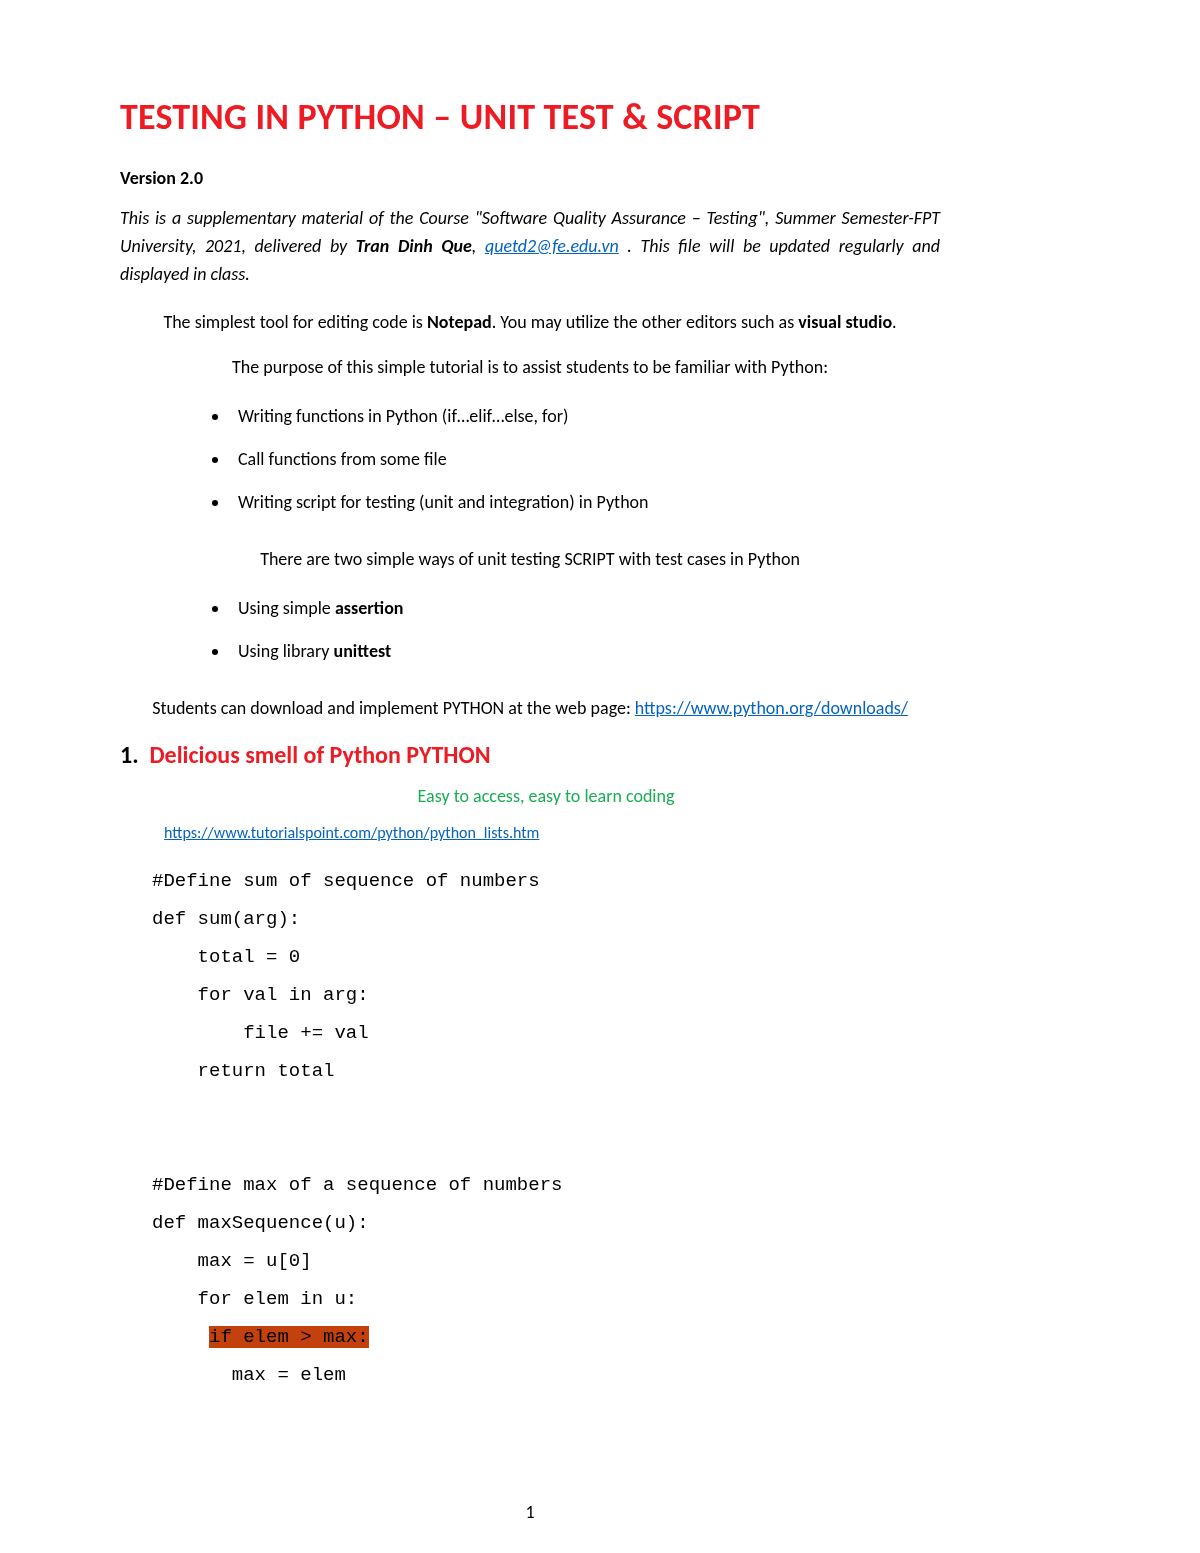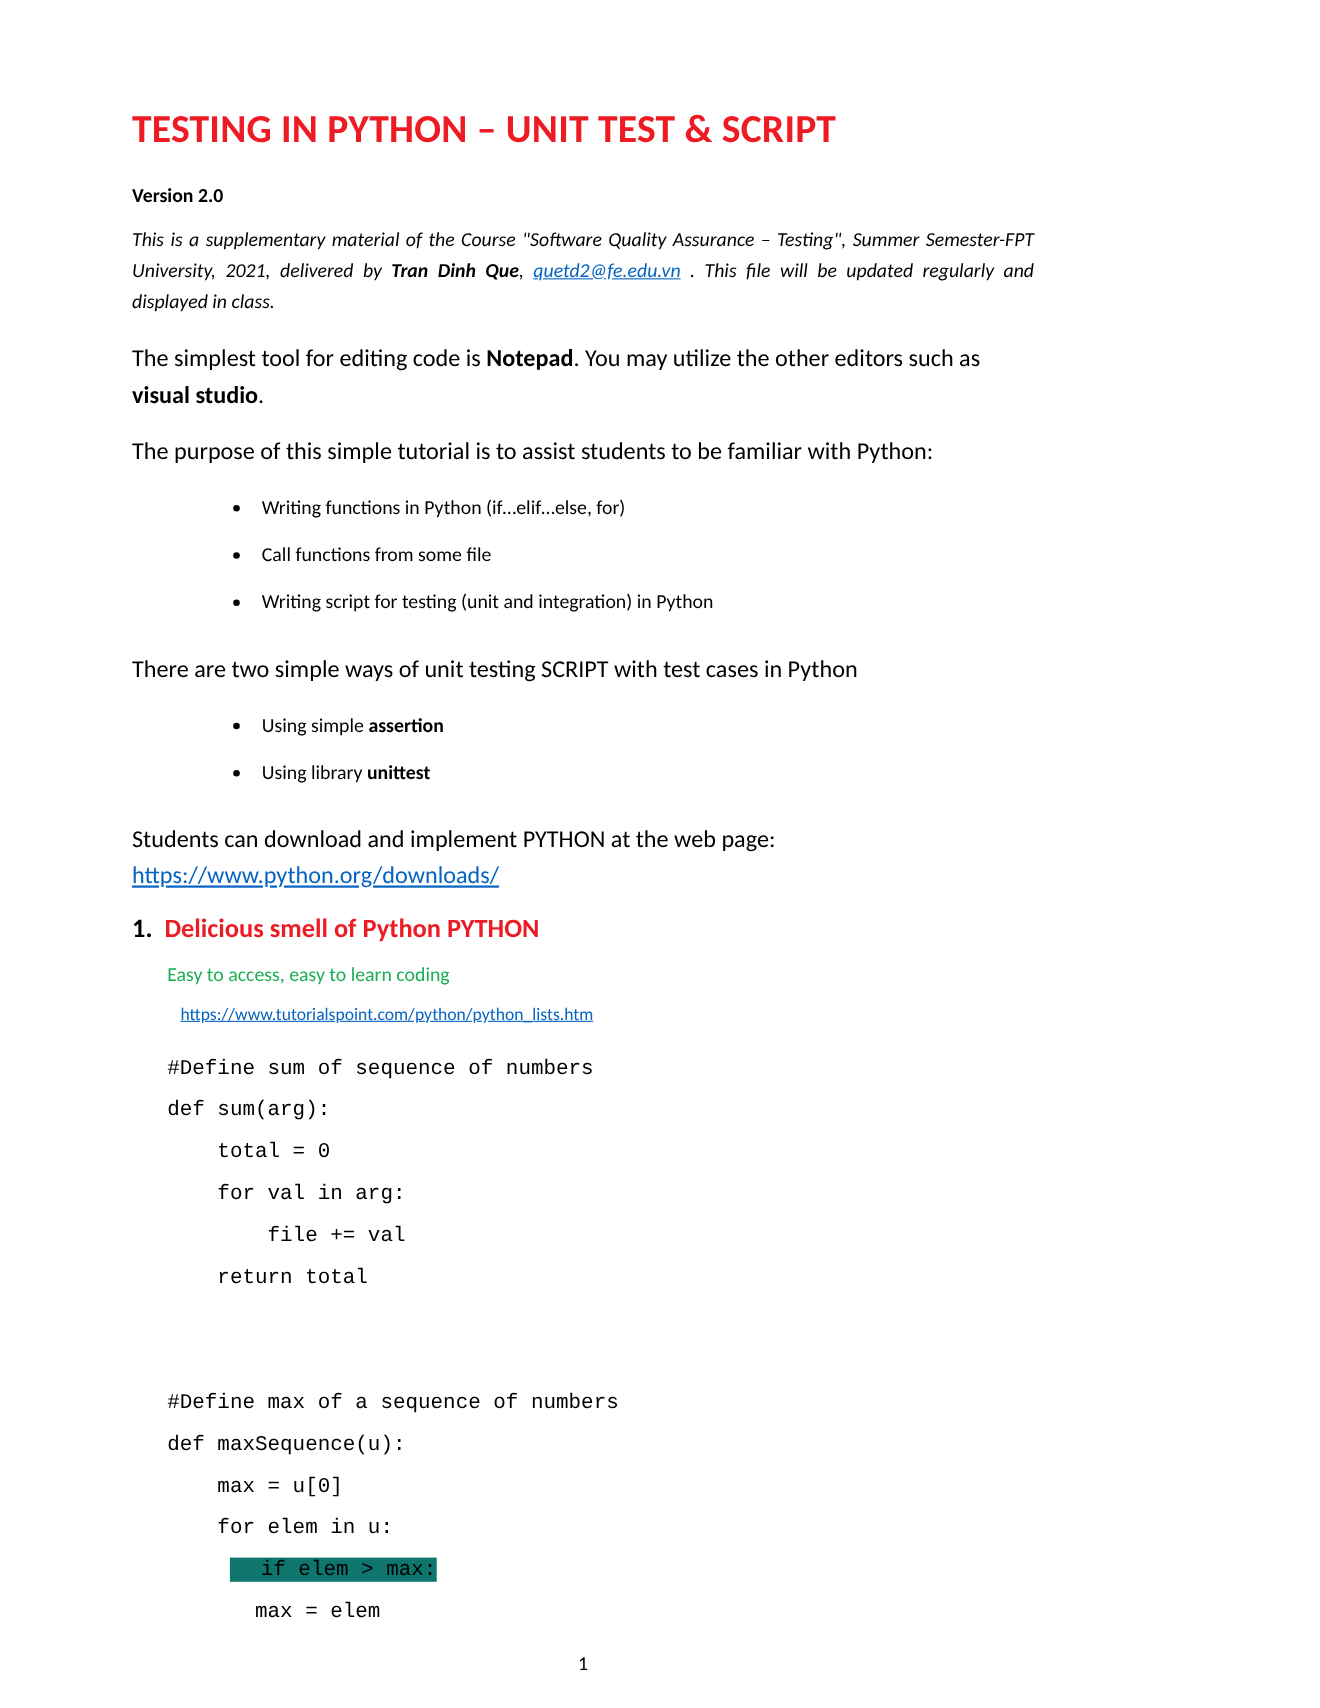--- a/index.html
+++ b/index.html
@@ -41,9 +41,10 @@
     text-decoration: underline;
   }
   .body-text {
-    font-size: 22px;
+    font-size: 18px;
     line-height: 1.5;
     margin: 0 0 18px 0;
+    text-align: center;
   }
   .body-text .b { font-weight: bold; }
   ul.bullets {

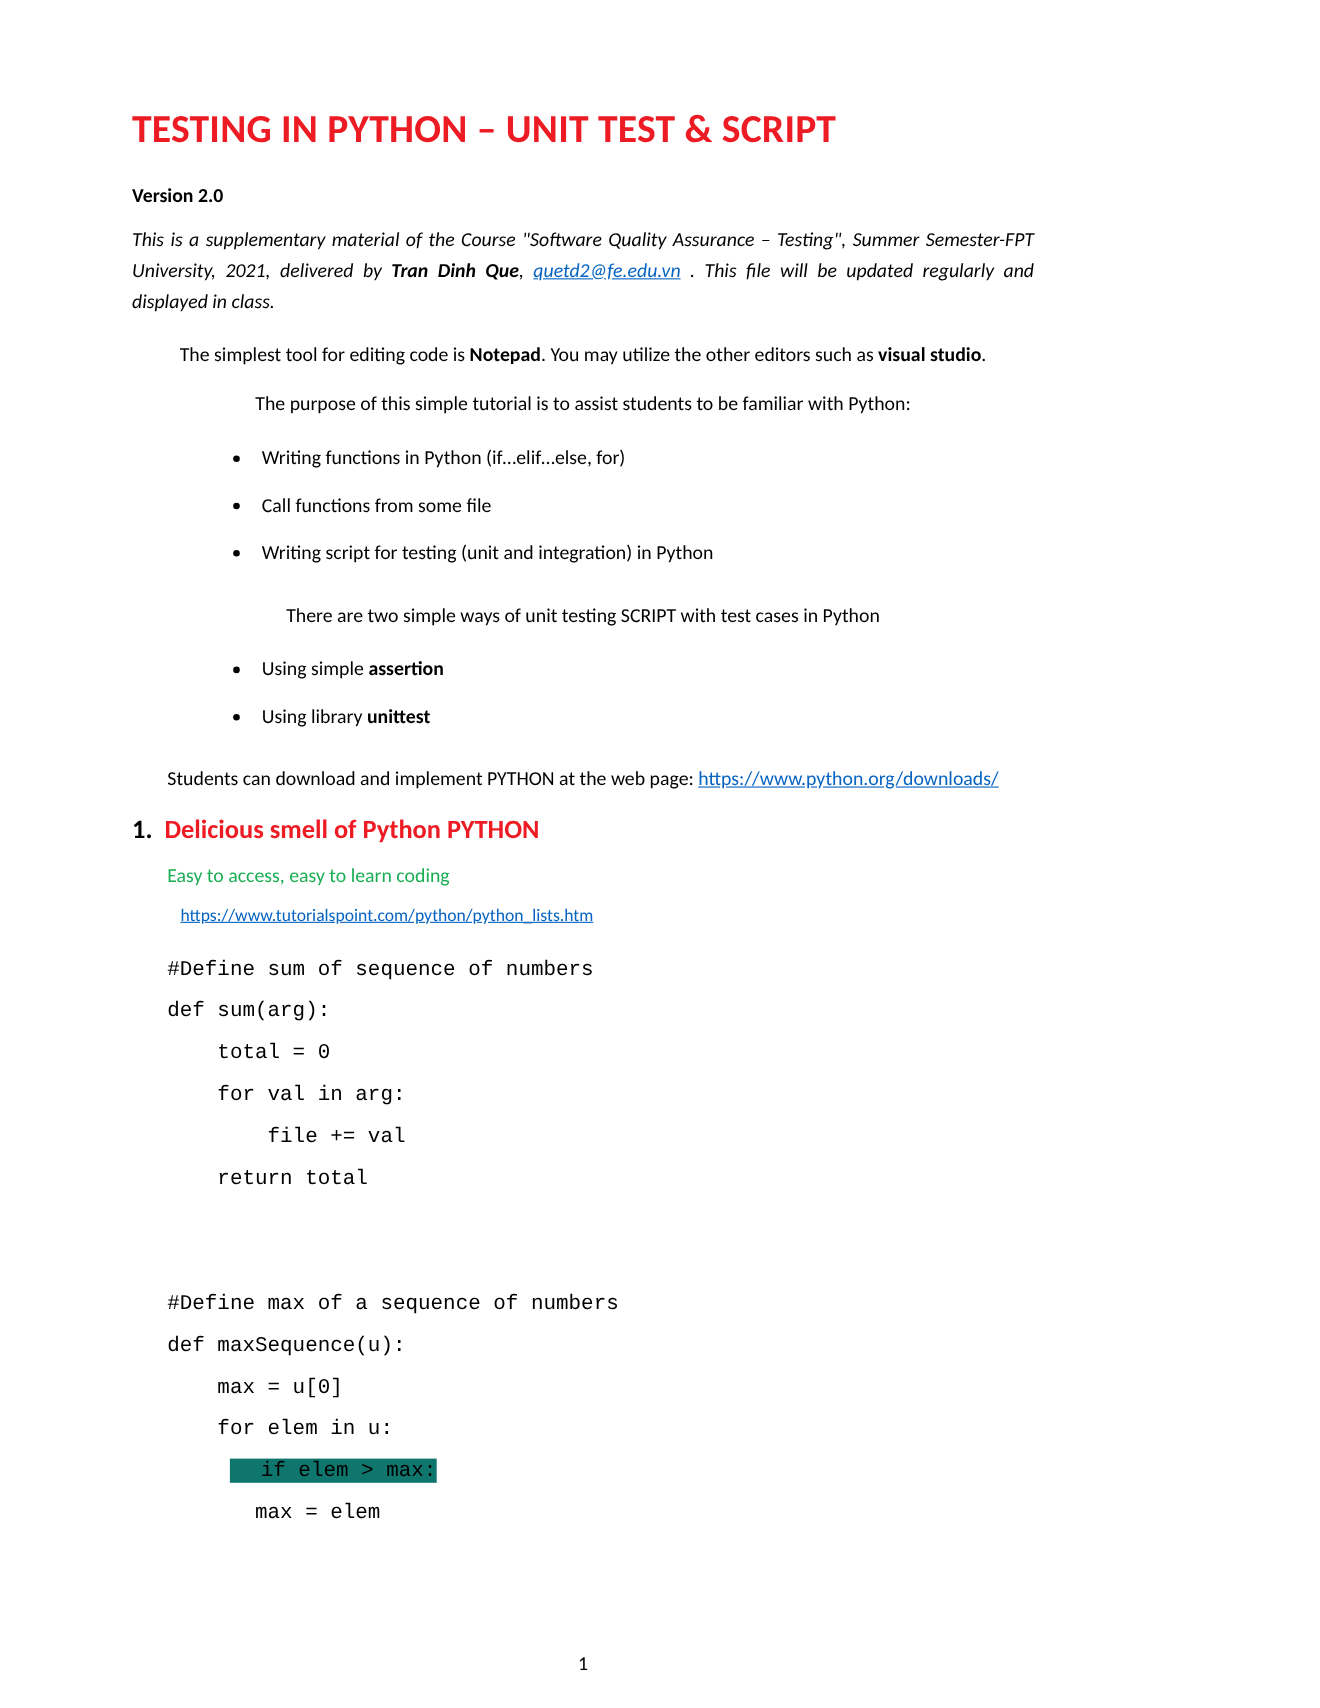--- a/index.html
+++ b/index.html
@@ -72,6 +72,7 @@
     color: #1aae54;
     font-size: 18px;
     margin: 0 0 16px 0;
+    text-align: center;
   }
   .link-line {
     font-size: 16px;

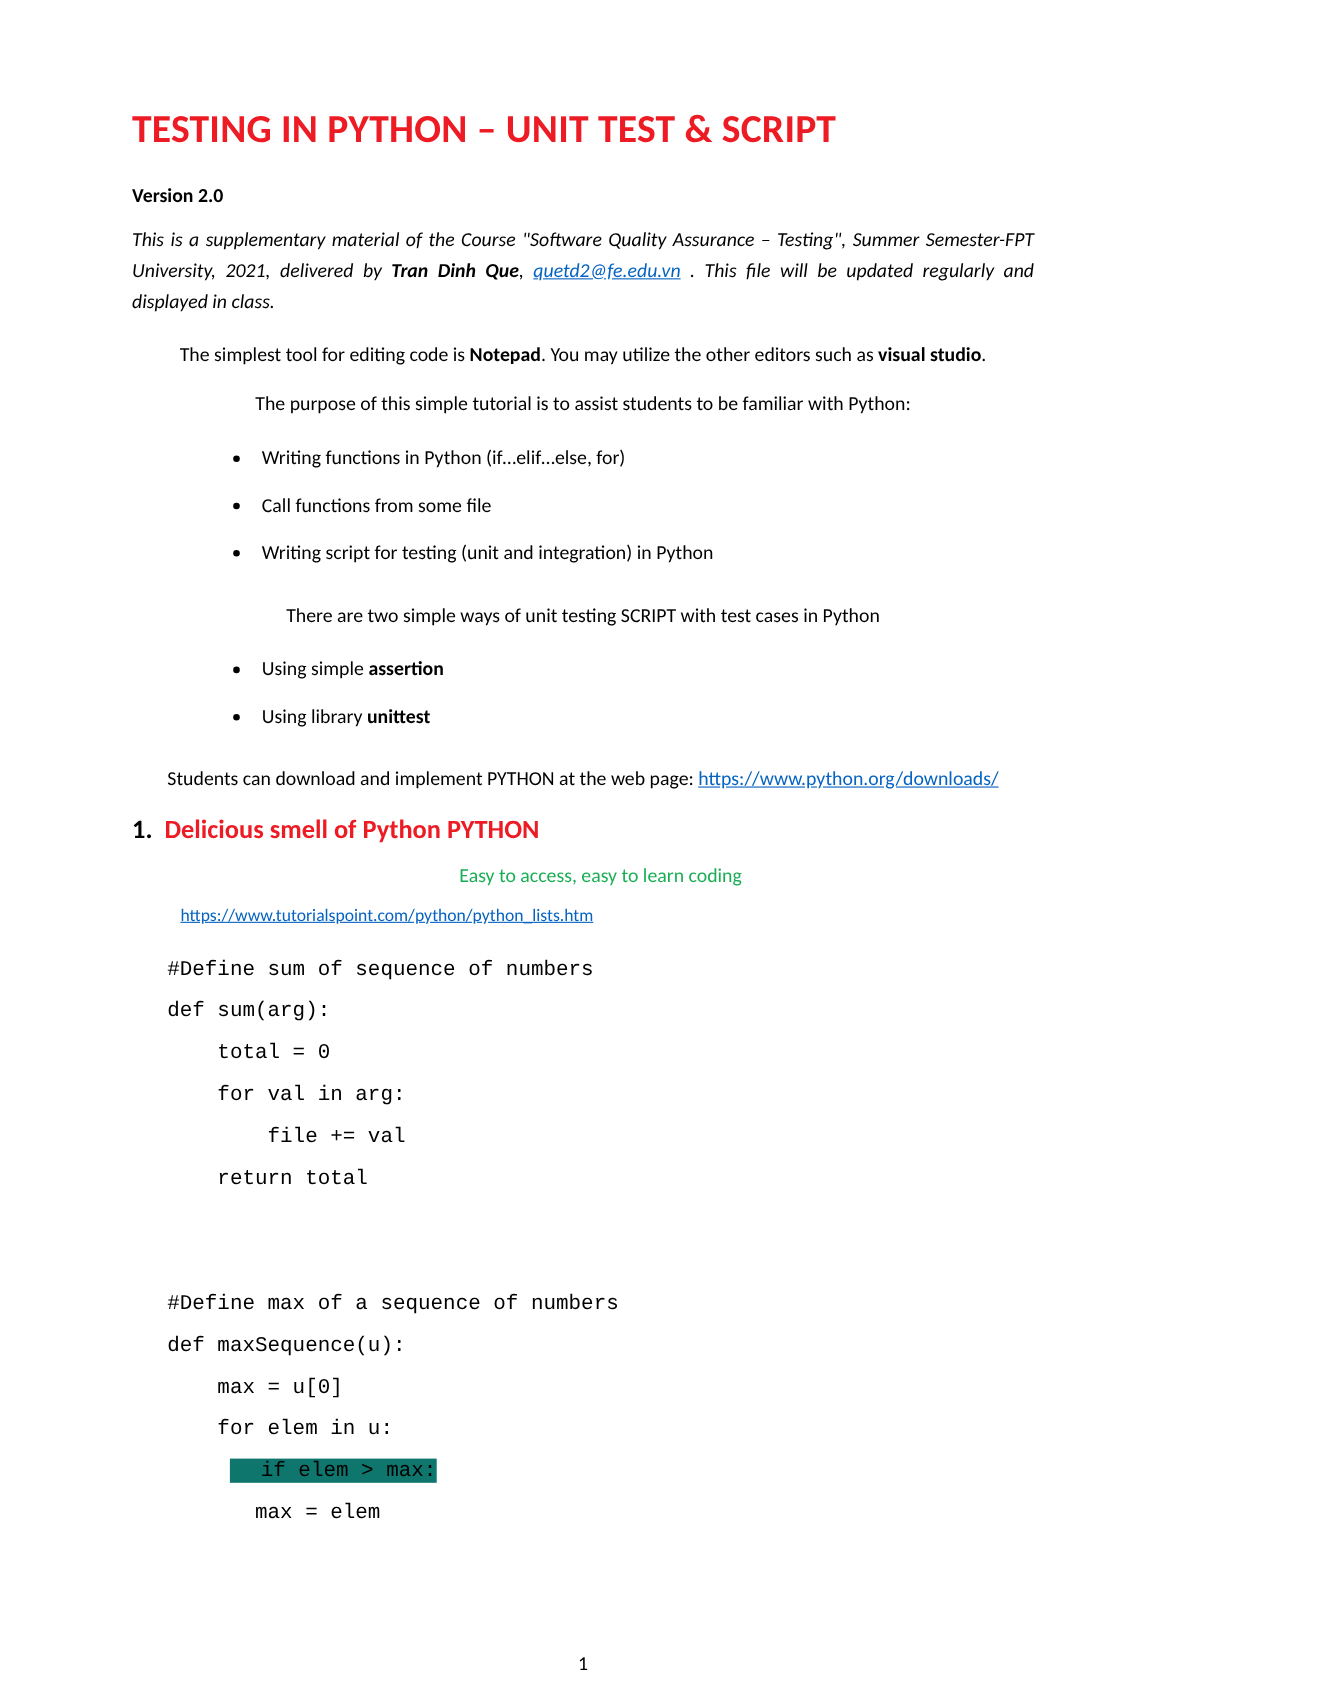--- a/index.html
+++ b/index.html
@@ -91,8 +91,7 @@
     margin: 0;
   }
   .code .hl {
-    background: #0f766e;
-    padding-left: 28px;
+    background: #c2410c;
   }
   .page-number {
     position: absolute;

